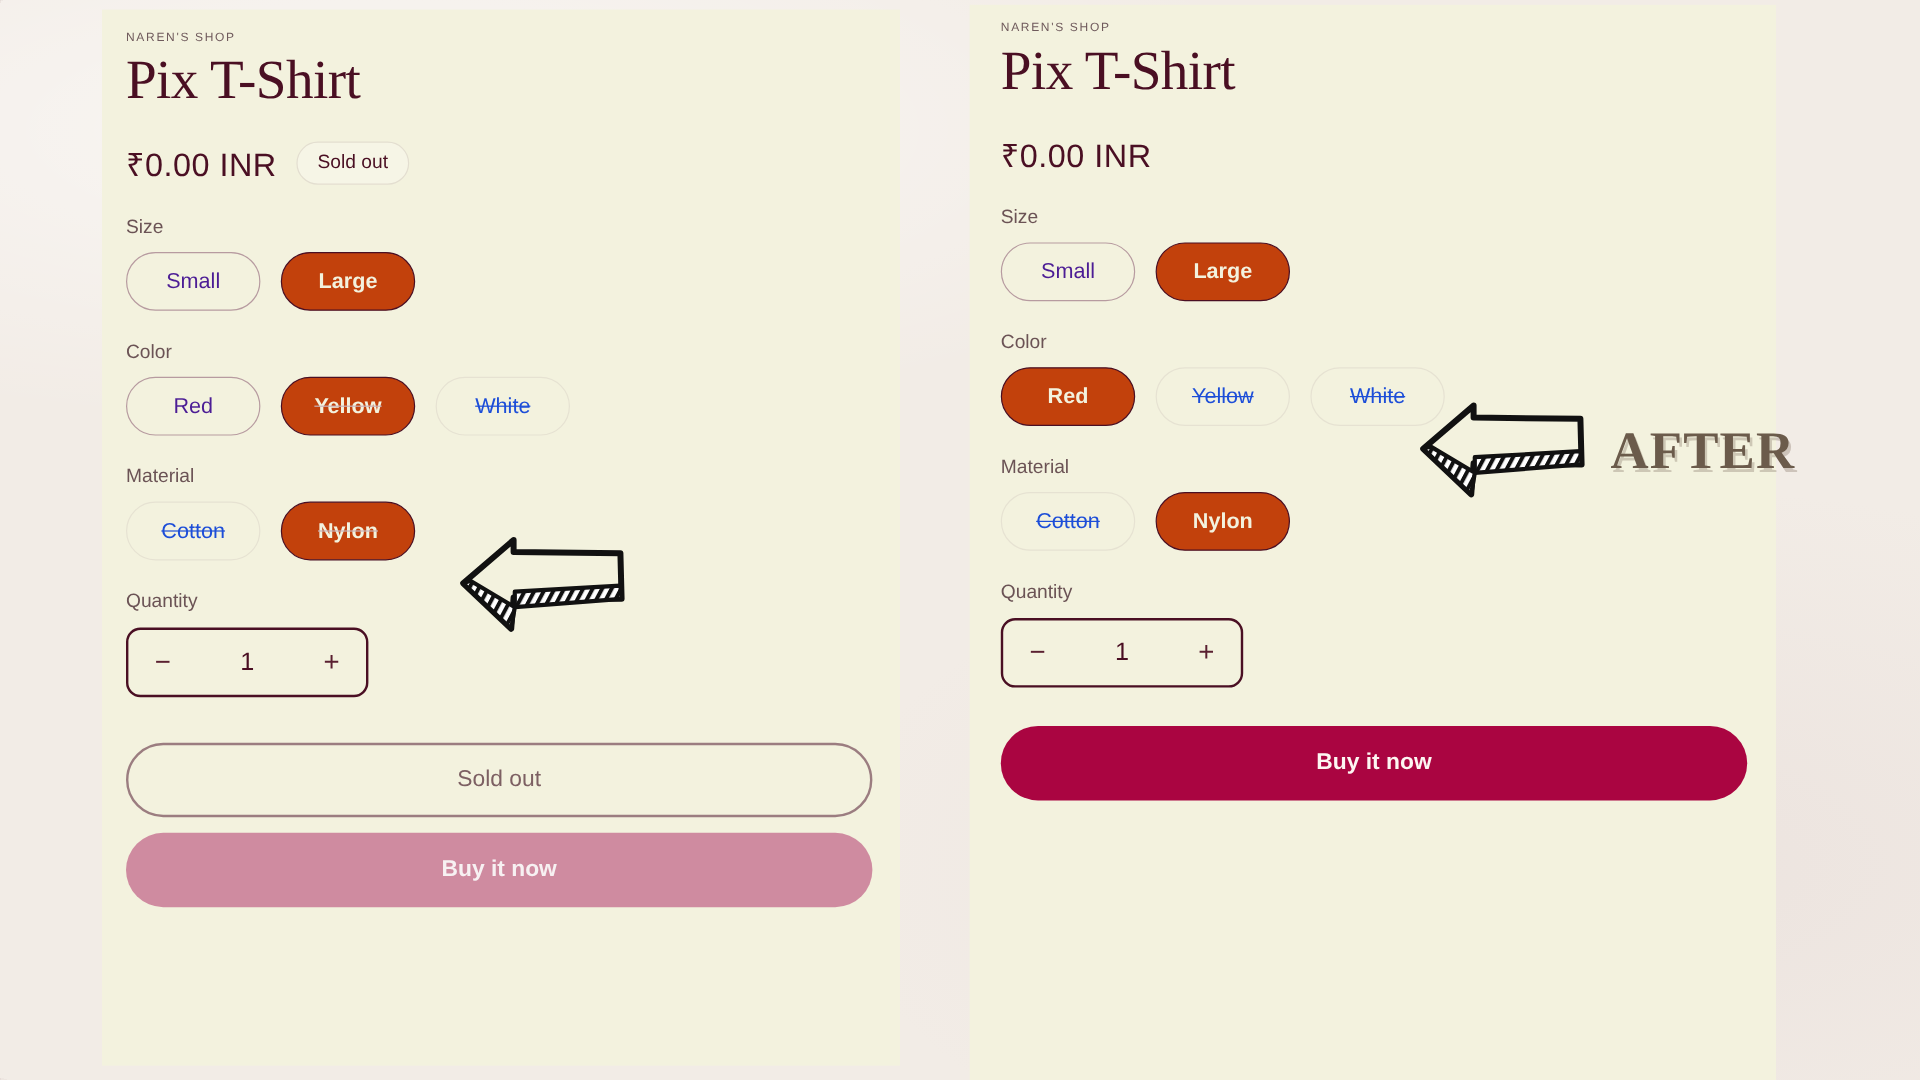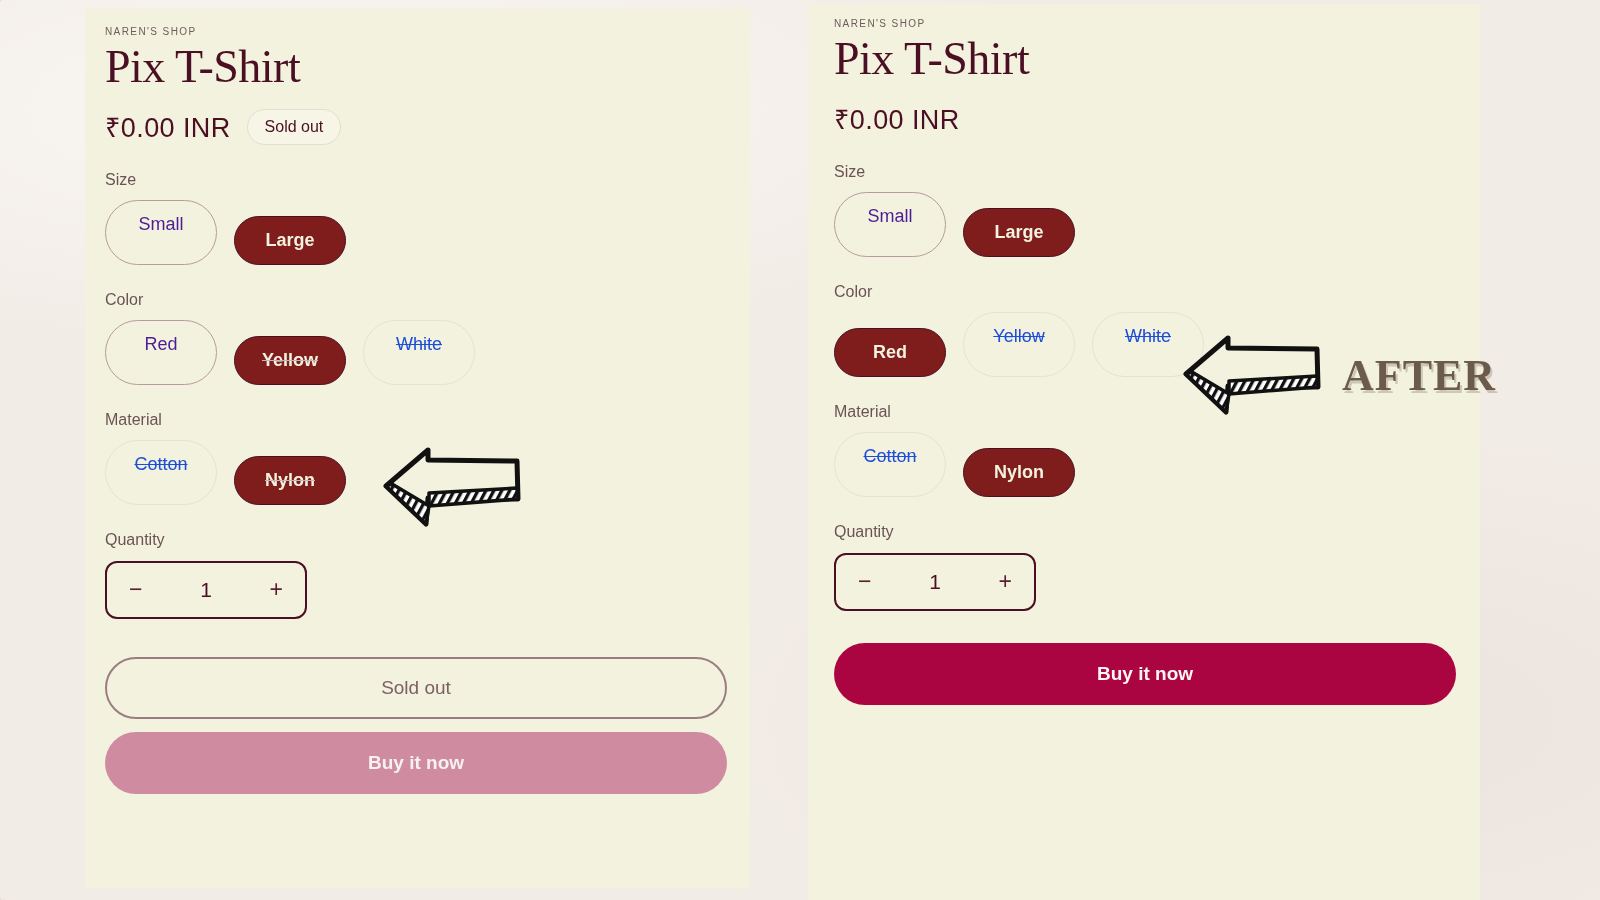--- a/index.html
+++ b/index.html
@@ -53,8 +53,8 @@
     letter-spacing: -0.5px;
   }
   .price-row {
-    display: flex; align-items: flex-end; gap: 16px;
-    margin-top: 17px;
+    display: flex; align-items: center; gap: 16px;
+    margin-top: 27px;
   }
   .price {
     font-size: 27px;

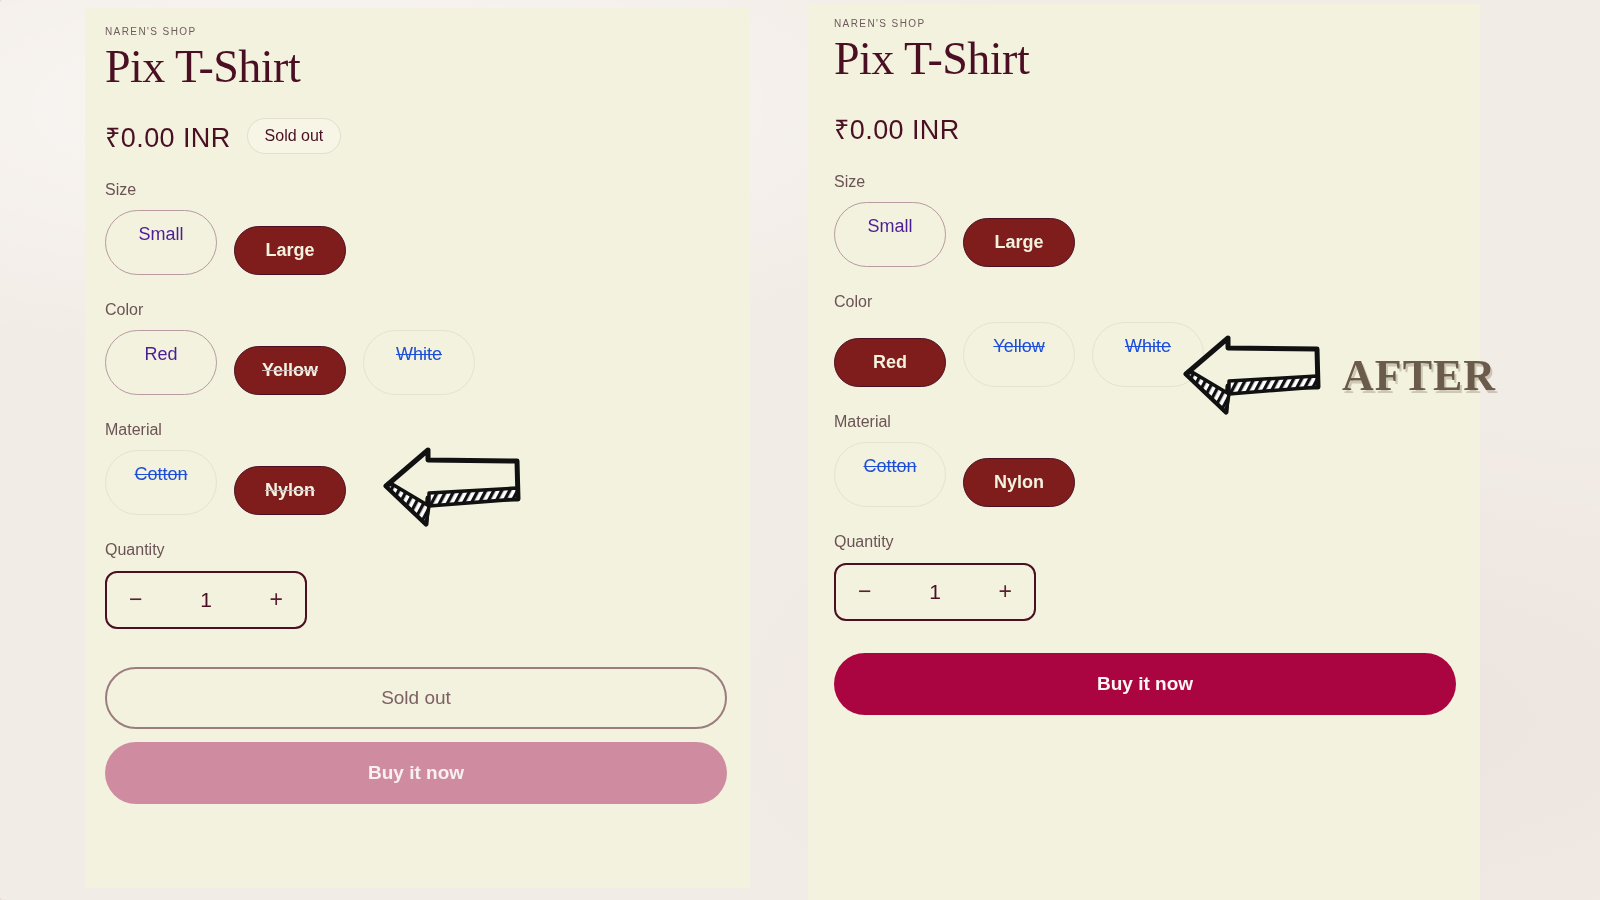--- a/index.html
+++ b/index.html
@@ -90,11 +90,10 @@
     white-space: nowrap;
   }
   .pill.selected {
-    background: #7f1d1d;
+    background: #c2410c;
     border-color: #4a0f23;
     color: #f3f2de;
     font-weight: 600;
-    margin-top: 16px;
   }
   .pill.disabled {
     border-color: #e6e2d2;

